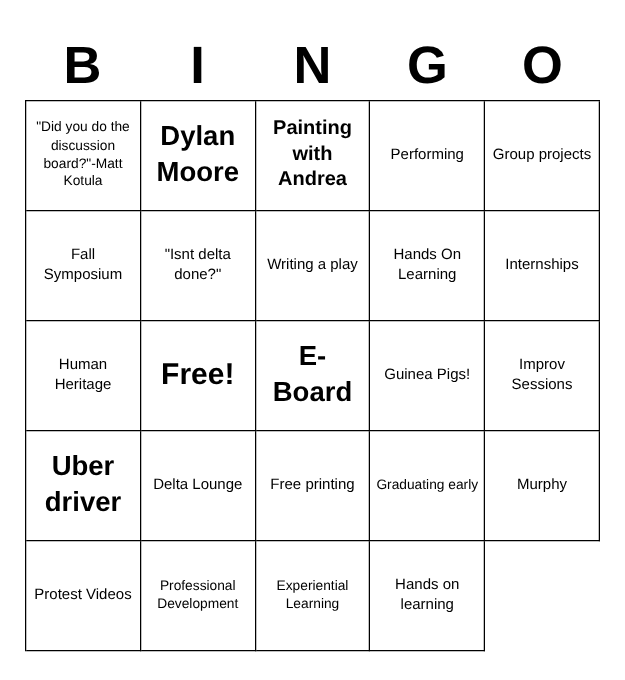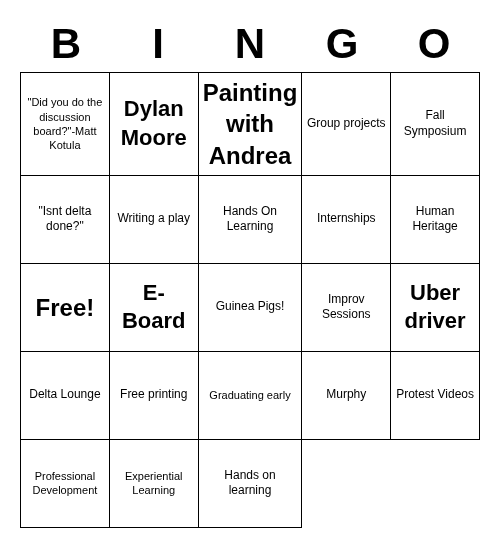--- a/index.html
+++ b/index.html
@@ -48,7 +48,7 @@
       font-weight: bold;
     }
     .bingo-cell.medium-text {
-      font-size: 24px;
+      font-size: 16px;
       font-weight: bold;
     }
     .bingo-cell.free {

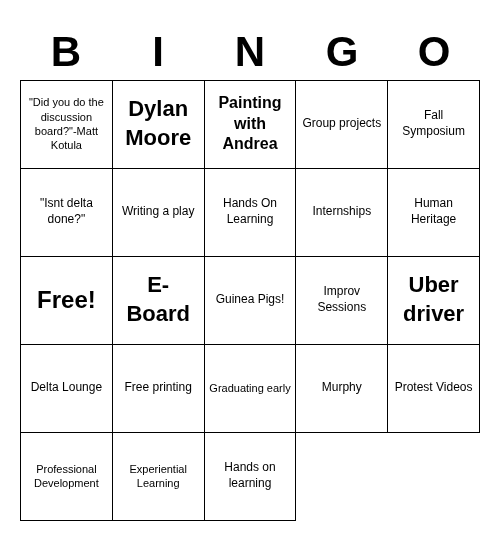--- a/index.html
+++ b/index.html
@@ -74,6 +74,7 @@
       <div class="bingo-cell small-text">"Did you do the discussion board?"-Matt Kotula</div>
       <div class="bingo-cell large-text">Dylan Moore</div>
       <div class="bingo-cell medium-text">Painting with Andrea</div>
+      <div class="bingo-cell">Performing</div>
       <div class="bingo-cell">Group projects</div>
       <div class="bingo-cell">Fall Symposium</div>
       <div class="bingo-cell">"Isnt delta done?"</div>

